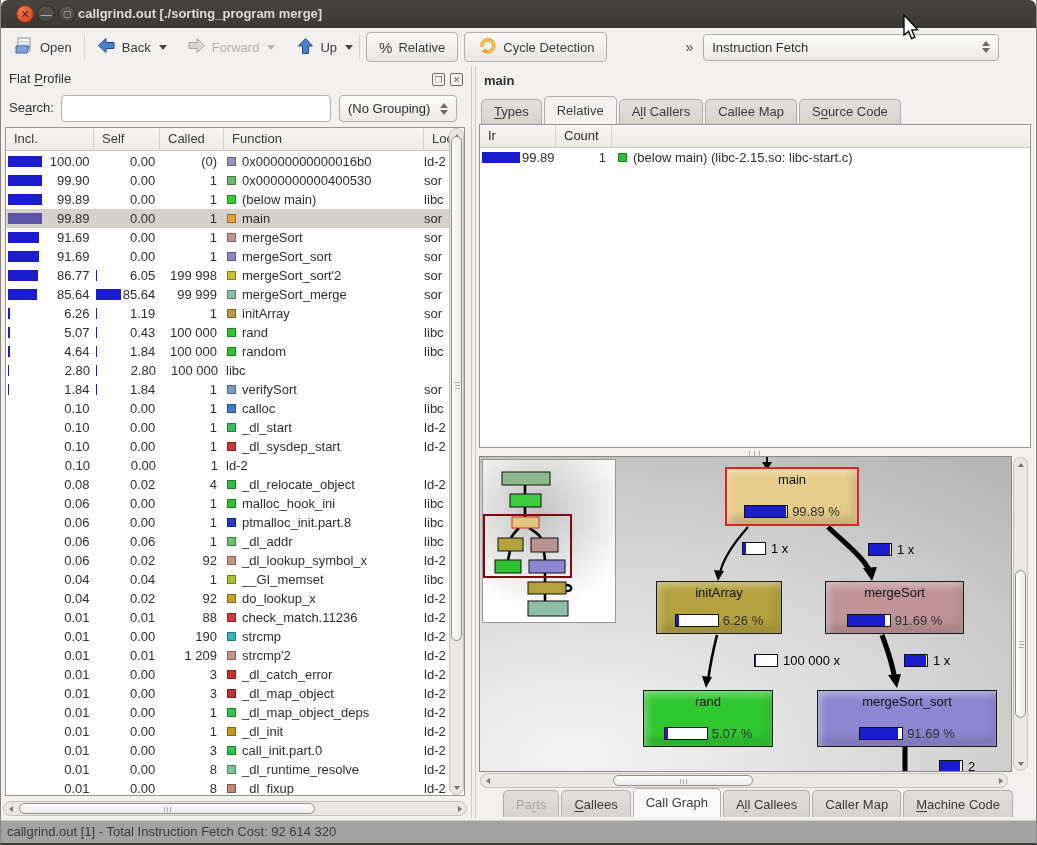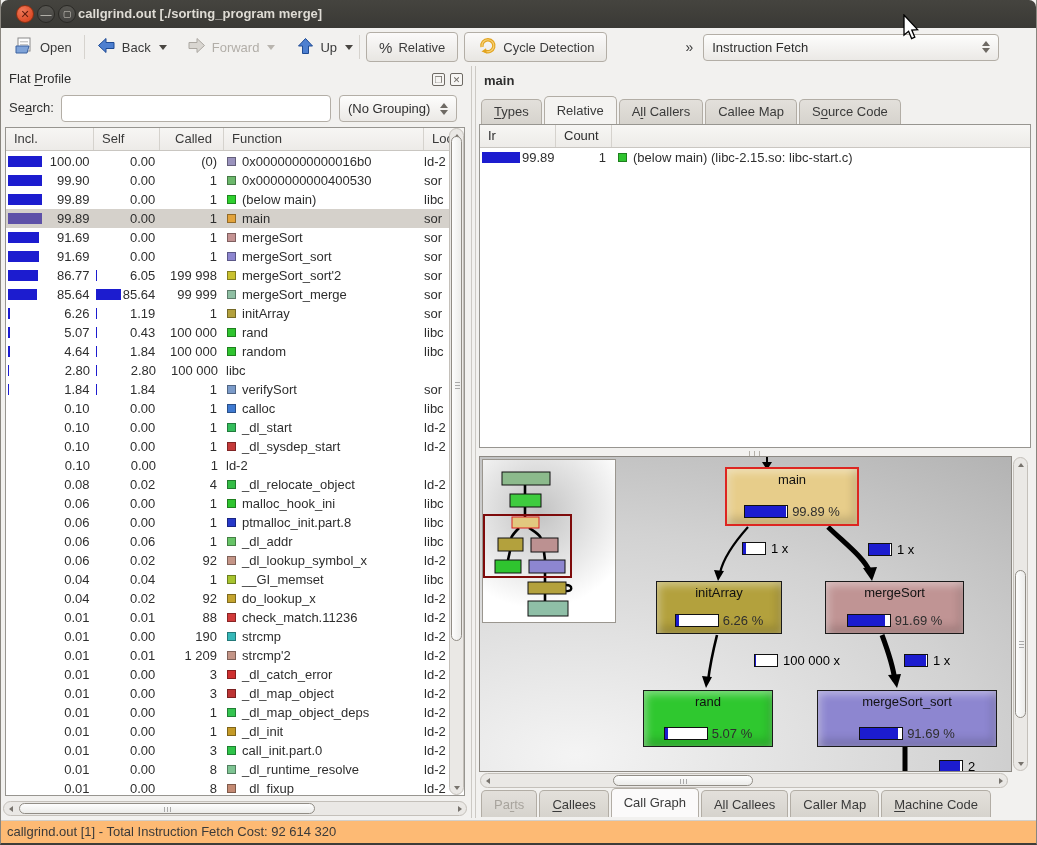--- a/index.html
+++ b/index.html
@@ -53,7 +53,7 @@
   .fp-head{display:flex;height:23px;background:linear-gradient(#f7f6f4,#edebe8);
     border-bottom:1px solid #c9c6c1;font-size:13px;color:#3a3a3a;}
   .hc{border-right:1px solid #d5d2cd;padding:3px 4px 0 8px;overflow:hidden;white-space:nowrap;}
-  .col-incl{width:88px;} .col-self{width:66px;} .col-called{width:64px;text-align:center;} .col-fn{width:200px;} .col-loc{width:27px;}
+  .col-incl{width:88px;} .col-self{width:66px;} .col-called{width:64px;} .col-fn{width:200px;} .col-loc{width:27px;}
   .fp-rows{position:absolute;left:0;top:24px;right:15px;bottom:0;overflow:hidden;}
   .fp-row{display:flex;height:19px;line-height:19px;white-space:nowrap;}
   .fp-row.sel{background:#d5d1cb;}

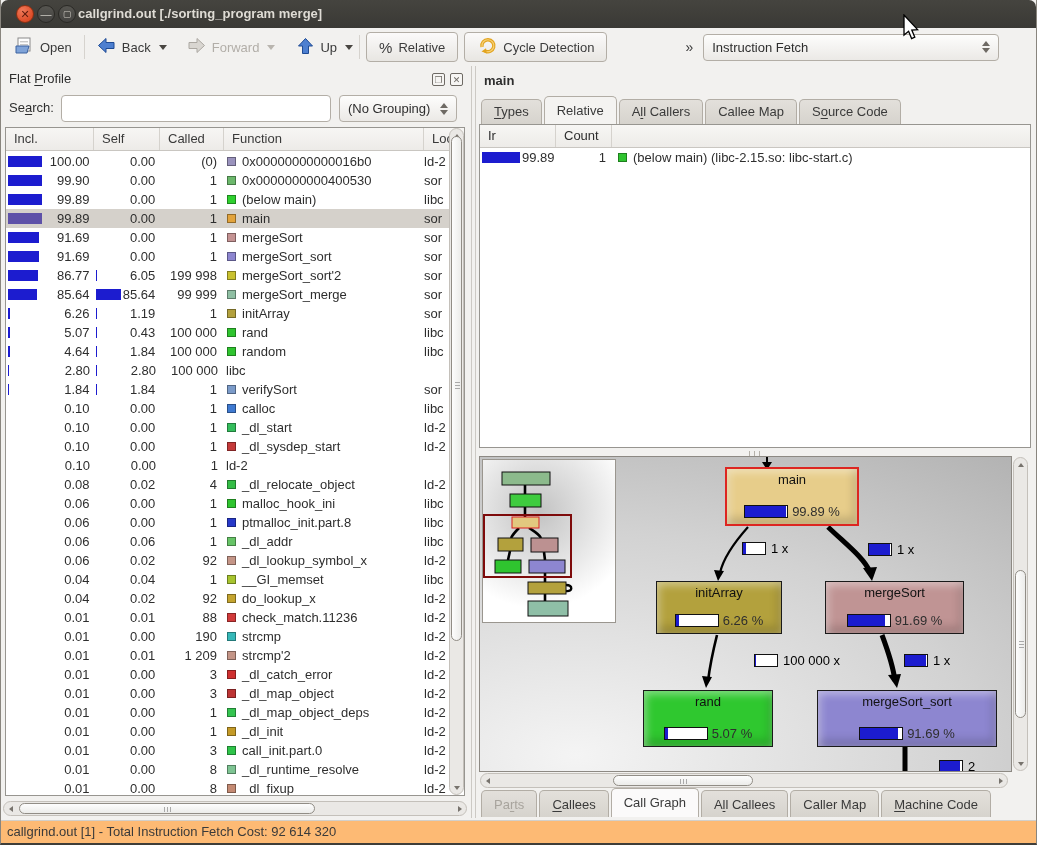--- a/index.html
+++ b/index.html
@@ -92,7 +92,7 @@
     border:1px solid #b2ada5;border-bottom:none;border-top-left-radius:5px;border-top-right-radius:5px;
     color:#3a3a3a;white-space:nowrap;}
   .tab.active{height:28px;background:#f4f3f1;padding-top:6px;}
-  .tab.disabled{color:#a8a49d;}
+  .tab.disabled{color:#a8a49d;margin-left:22px;}
   .tabs-top{left:480px;top:96px;}
   .caller-table{position:absolute;left:478px;top:124px;width:552px;height:324px;background:#fff;
     border:1px solid #979590;overflow:hidden;}

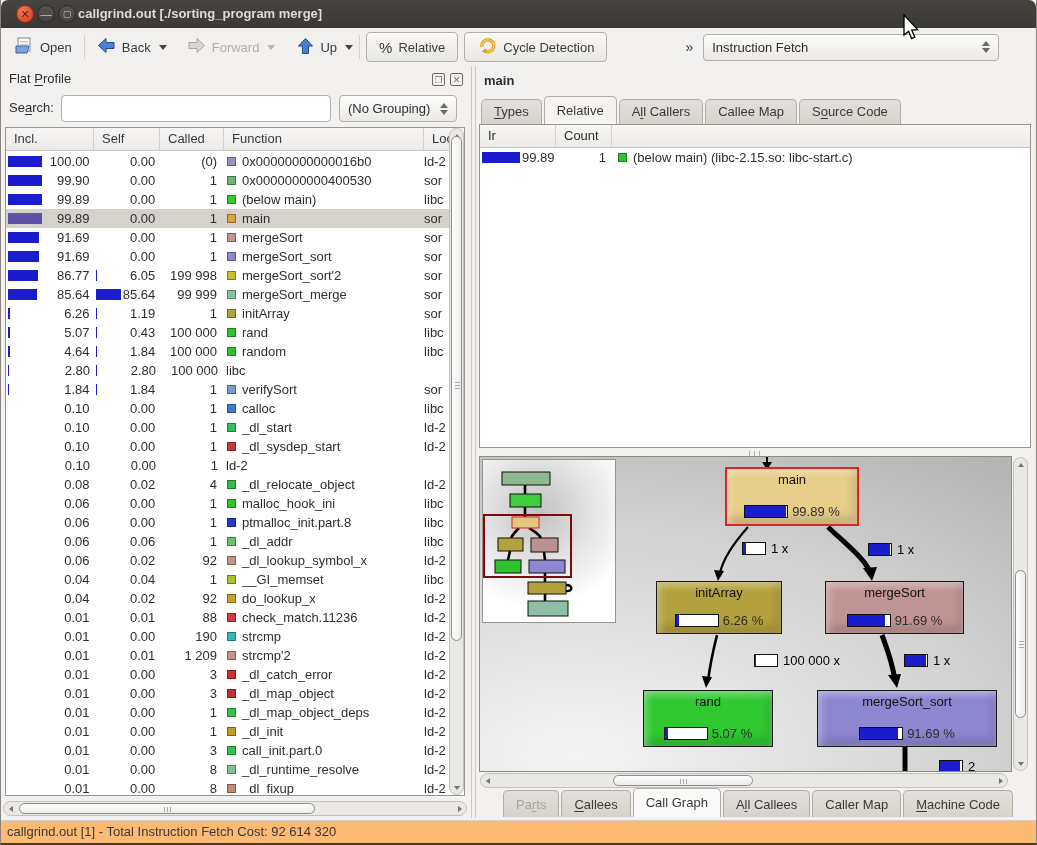--- a/index.html
+++ b/index.html
@@ -138,7 +138,7 @@
   .tabs-bottom .tab{height:27px;padding-top:6px;}
   .tabs-bottom .tab.active{height:29px;background:#fbfafa;}
   
-  .statusbar{position:absolute;left:0;top:820px;width:100%;height:23px;background:#fdba74;
+  .statusbar{position:absolute;left:0;top:820px;width:100%;height:23px;background:#a3a3a3;
     border-top:1px solid #d2cfca;padding:3px 0 0 6px;color:#3a3a3a;}
   u{text-underline-offset:2px;}
   

